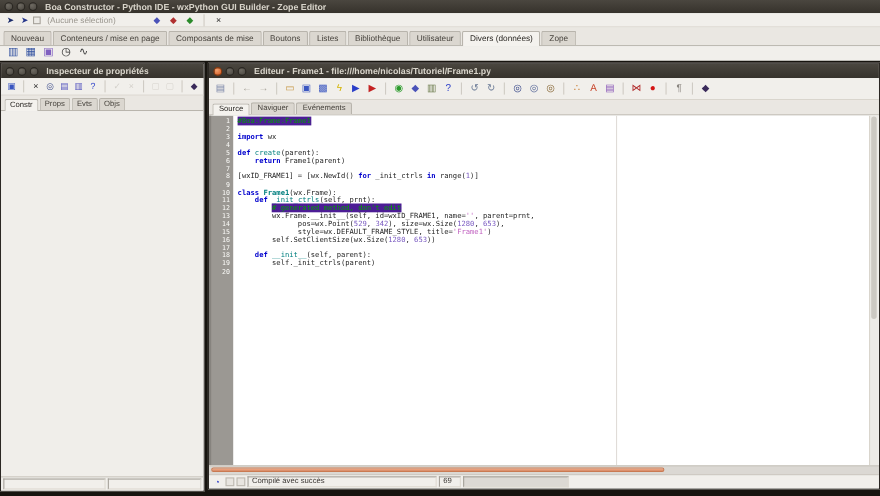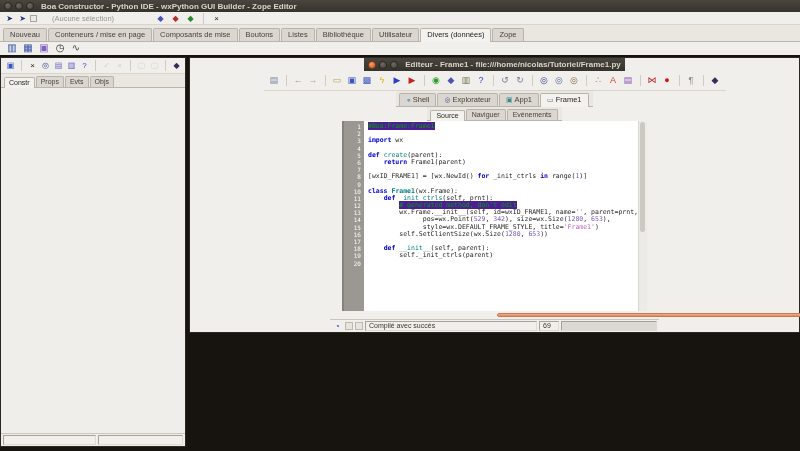--- a/index.html
+++ b/index.html
@@ -32,7 +32,7 @@
   #main-window{left:0;top:0;width:800px;height:55px;border:none;}
   #mw-toolbar{height:13px;}
   .checkbox{width:7px;height:7px;border:1px solid #a8a49c;background:#eceae6;box-sizing:border-box;}
-  .greyed-label{font-size:7.5px;color:#9a968e;margin:0 13px;}
+  .greyed-label{font-size:7.5px;color:#9a968e;margin:0 4px;}
   #mw-palette-row{height:15px;}
   #mw-component-row{height:14px;display:flex;align-items:center;gap:4px;padding:0 6px;background:#f1efeb;}
   .comp-icon{width:12px;height:12px;line-height:12px;text-align:center;font-size:10px;}

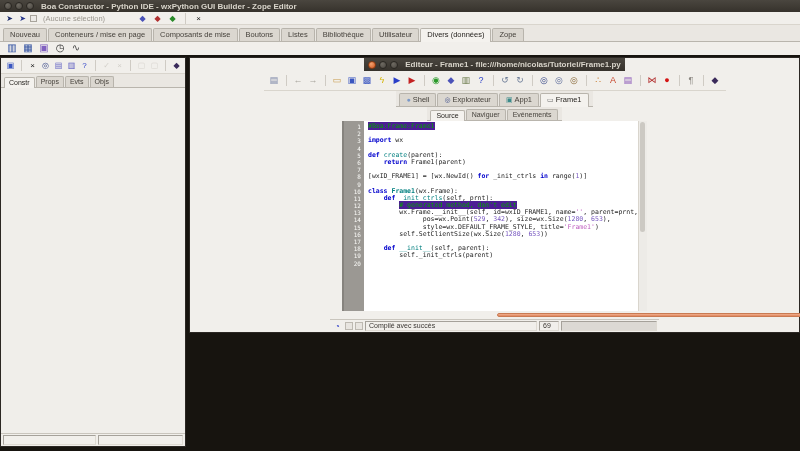--- a/index.html
+++ b/index.html
@@ -145,6 +145,12 @@
   </div>
 
   <div class="window" id="inspector-window">
+    <div class="titlebar">
+      <span class="winbtn"></span>
+      <span class="winbtn"></span>
+      <span class="winbtn"></span>
+      <span class="wtitle">Inspecteur de propriétés</span>
+    </div>
     <div class="toolbar" id="inspector-toolbar">
         <div class="tbicon small" style="color: rgb(58, 86, 192);">▣</div>
         <div class="tbsep"></div>

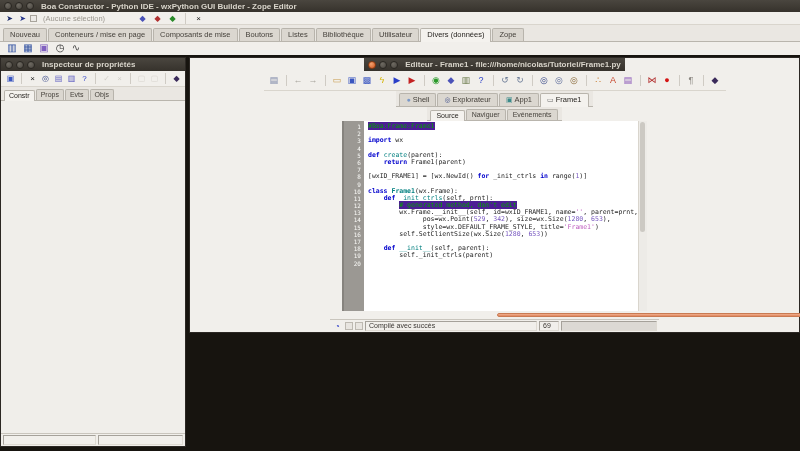--- a/index.html
+++ b/index.html
@@ -47,7 +47,7 @@
           border-color:#a5a19a #dedad2 #dedad2 #a5a19a;background:#f1efeb;padding:0 3px;
           white-space:nowrap;overflow:hidden;}
   
-  #editor-window{left:189px;top:57px;width:611px;height:276px;align-items:center;}
+  #editor-window{left:189px;top:57px;width:611px;height:388px;}
   #editor-toolbar{height:19px;}
   #editor-subtabrow .tab{font-size:7px;padding:1px 5px 2px 5px;}
   #code-area{flex:1;display:flex;background:#ffffff;overflow:hidden;}

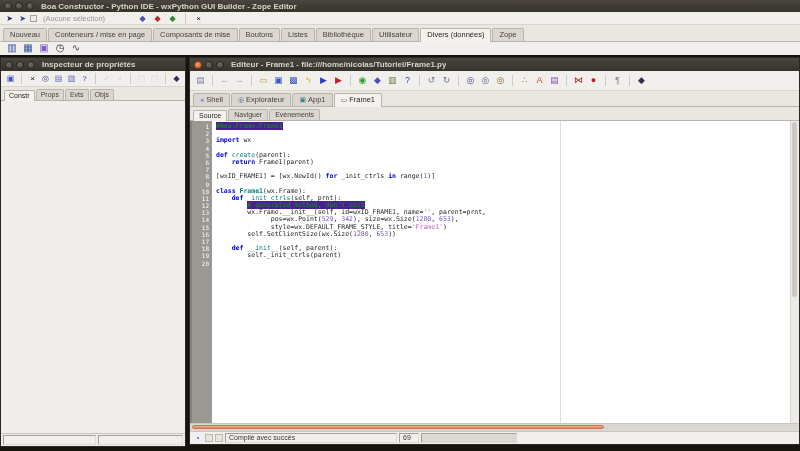--- a/index.html
+++ b/index.html
@@ -232,24 +232,6 @@
         <div class="tbsep"></div>
         <div class="tbicon" style="color: rgb(58, 42, 90);">◆</div>
       </div>
-    <div class="tabrow" id="editor-tabrow">
-        <div class="tab">
-          <span class="tabicon" style="color: rgb(122, 152, 200);">●</span>
-          <span>Shell</span>
-        </div>
-        <div class="tab">
-          <span class="tabicon" style="color: rgb(58, 74, 138);">◎</span>
-          <span>Explorateur</span>
-        </div>
-        <div class="tab">
-          <span class="tabicon" style="color: rgb(58, 138, 138);">▣</span>
-          <span>App1</span>
-        </div>
-        <div class="tab sel">
-          <span class="tabicon" style="color: rgb(106, 106, 106);">▭</span>
-          <span>Frame1</span>
-        </div>
-      </div>
     <div class="tabrow" id="editor-subtabrow">
         <div class="tab sel">
           <span>Source</span>

